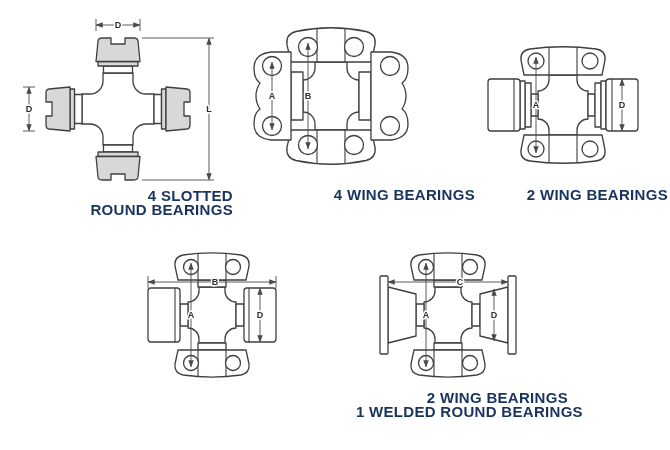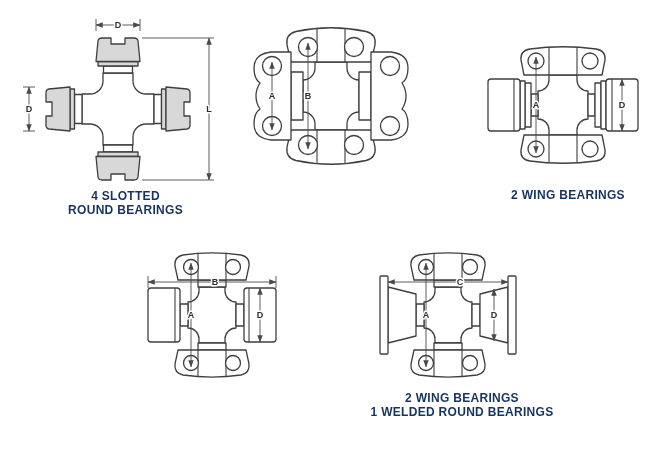--- a/index.html
+++ b/index.html
@@ -10,7 +10,7 @@
   .canvas{position:absolute;inset:0;background:#fff;}
   figure.fig{position:absolute;margin:0;}
   .cap{
-    text-align:center;color:#18335e;font-weight:bold;font-size:12px;
+    text-align:right;color:#18335e;font-weight:bold;font-size:15px;
     line-height:14px;letter-spacing:.3px;margin-top:1px;
   }
   .cap-line{display:block;white-space:nowrap;}

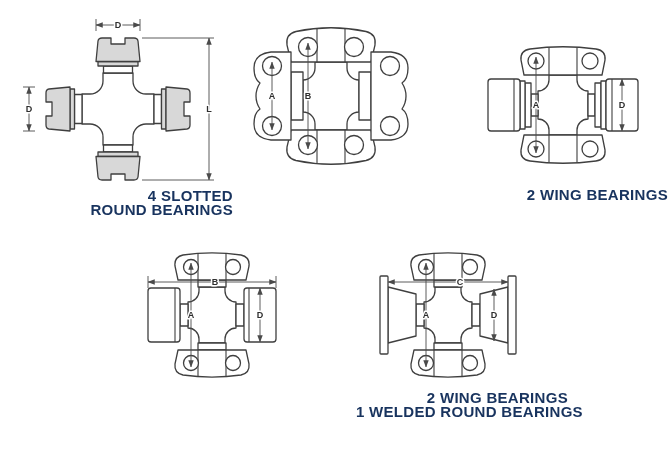--- a/index.html
+++ b/index.html
@@ -123,6 +123,9 @@
         <text class="dim" x="65" y="95">B</text>
       </g>
     </svg>
+    <figcaption class="cap" style="margin-top:2px">
+      <span class="cap-line">4 WING BEARINGS</span>
+    </figcaption>
   </figure>
 
   <figure class="fig" style="left:468px;top:20px;width:200px;">

